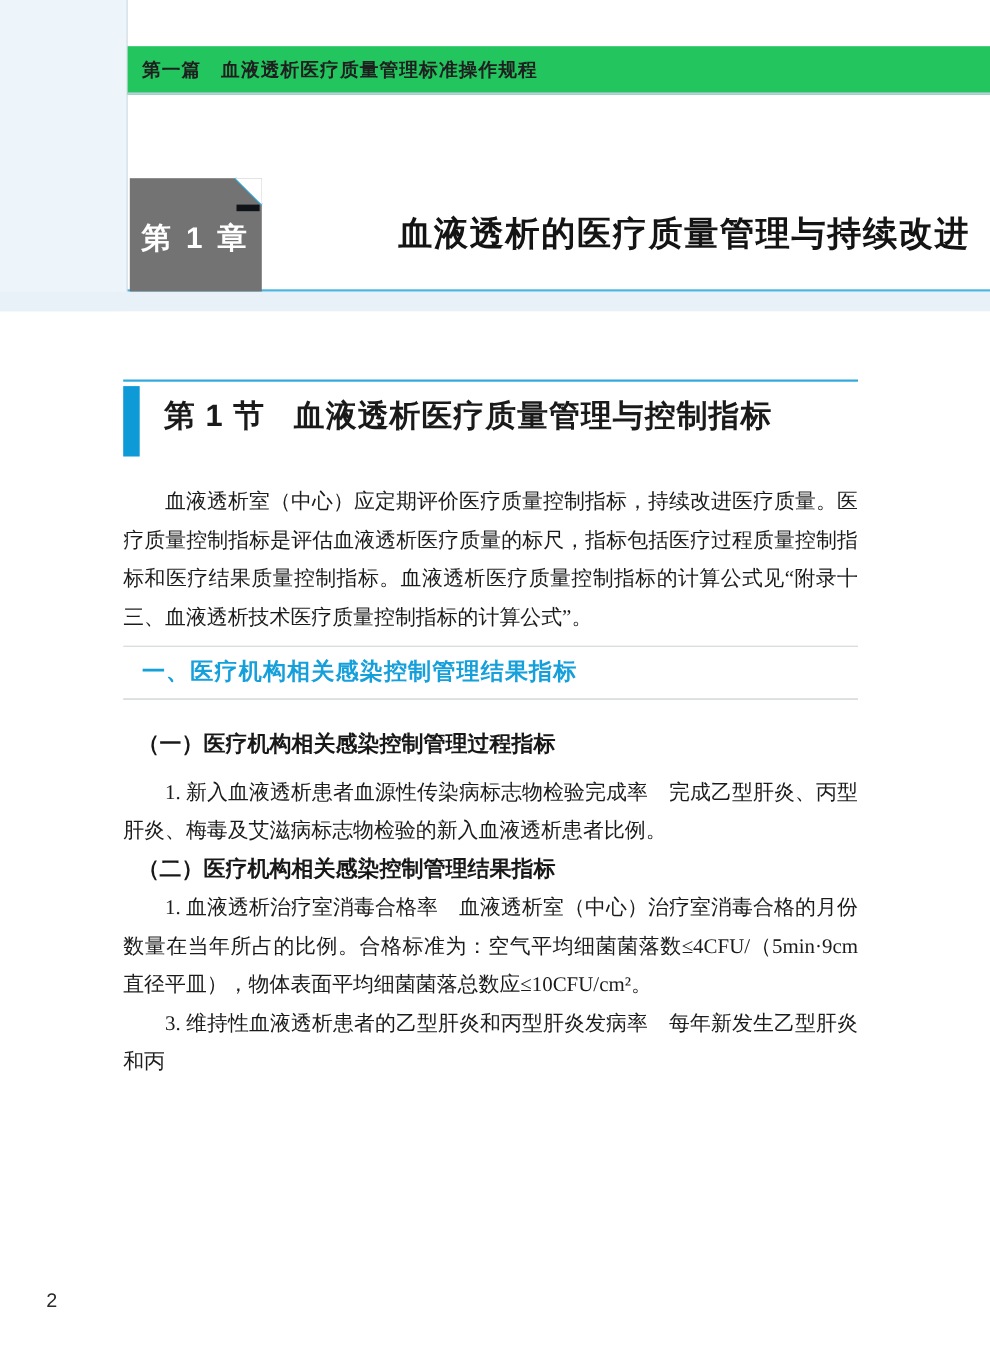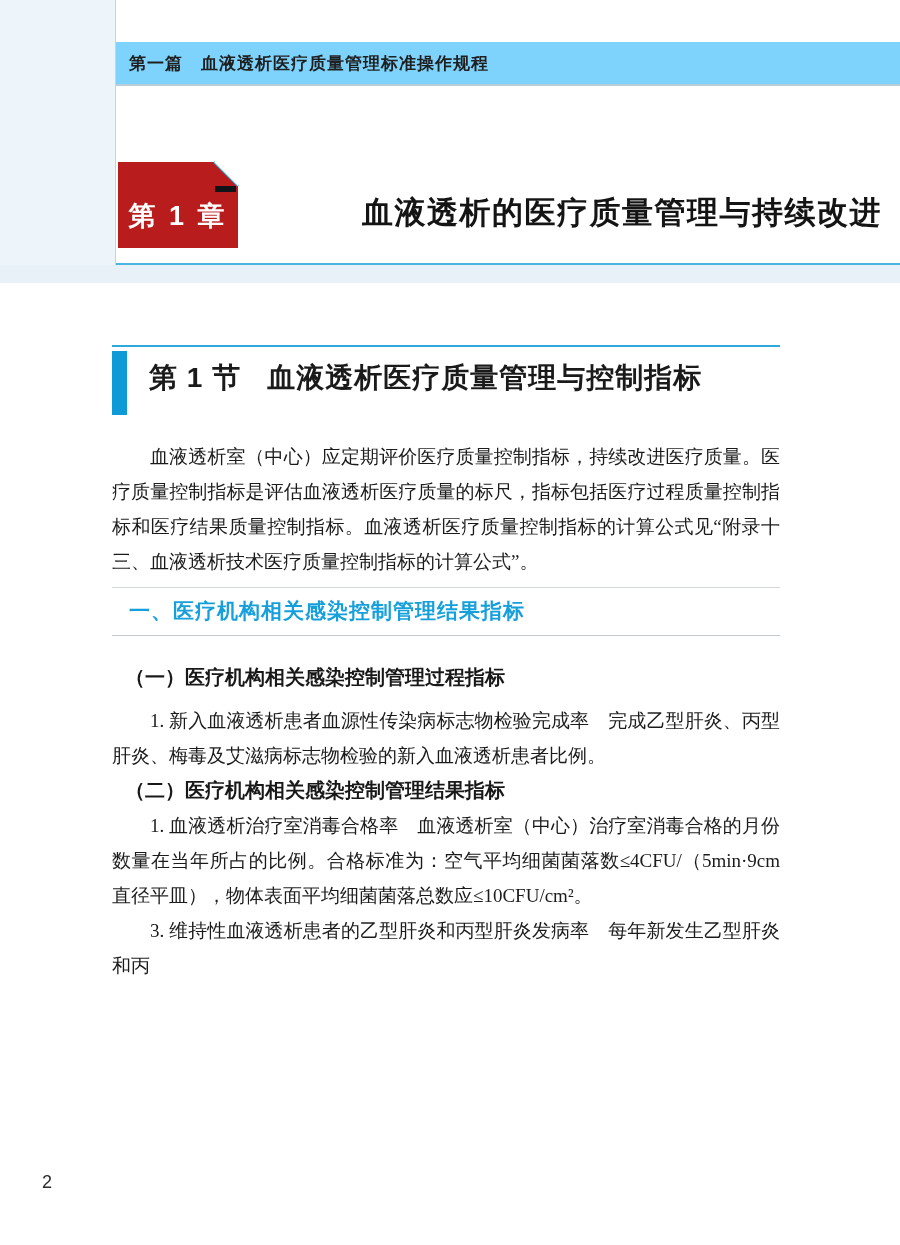--- a/index.html
+++ b/index.html
@@ -20,7 +20,7 @@
   
   .running-header {
     position: absolute; left: 116px; top: 42px; width: 784px; height: 44px;
-    background: #7dd3fc; border-bottom: 2px solid #b9cedb;
+    background: #22c55e; border-bottom: 2px solid #b9cedb;
     display: flex; align-items: center; padding-left: 13px;
   }
   .running-header .rh-text { font-size: 17px; font-weight: bold; color: #1f1f1f; letter-spacing: 1px; }

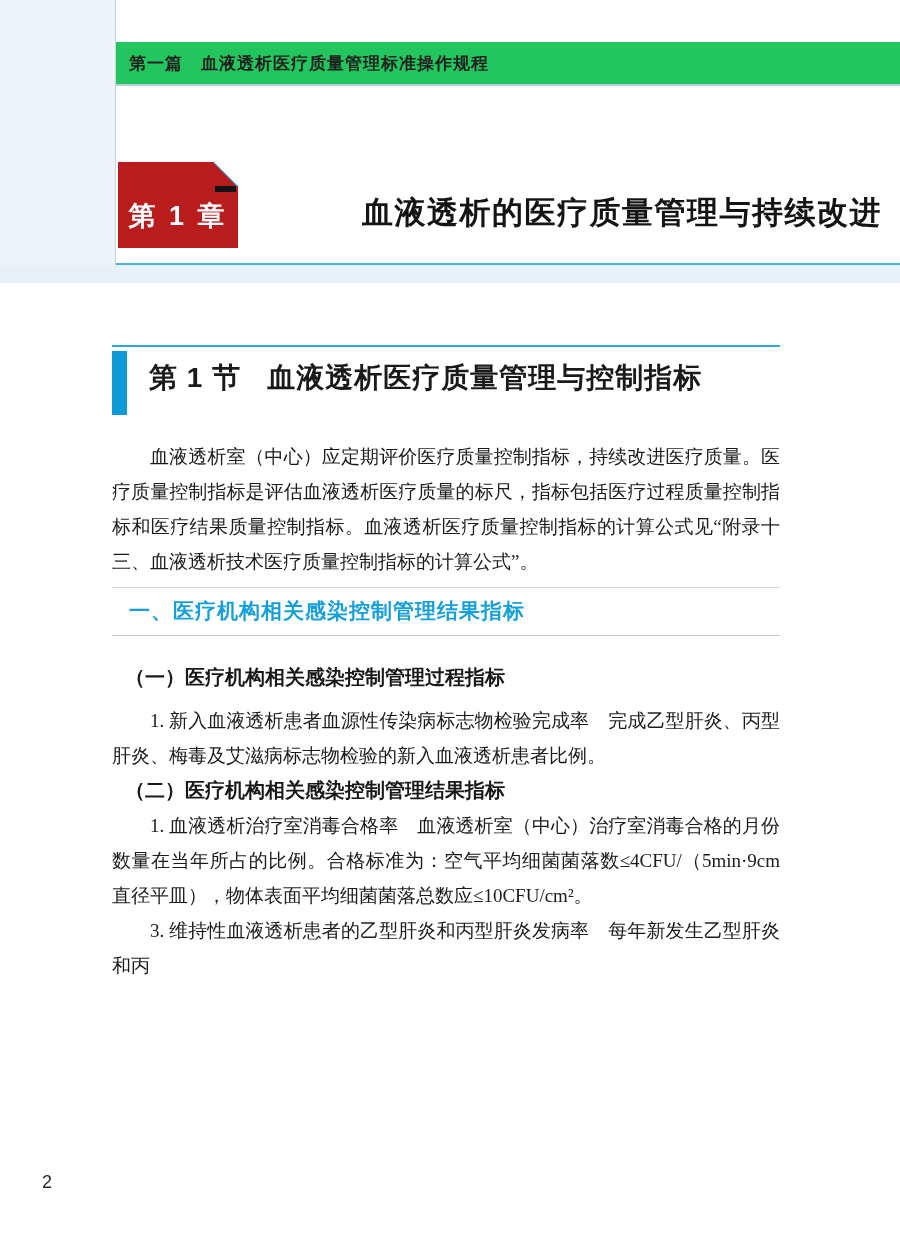--- a/index.html
+++ b/index.html
@@ -29,8 +29,8 @@
   .chapter-underband { position: absolute; left: 0; top: 265px; width: 900px; height: 18px; background: #e9f1f8; }
   .chapter-underline { position: absolute; left: 116px; top: 263px; width: 784px; height: 2px; background: #4ab4e2; }
   .chapter-badge {
-    position: absolute; left: 118px; top: 162px; width: 120px; height: 86px;
-    background: #b91c1c;
+    position: absolute; left: 118px; top: 162px; width: 120px; height: 103px;
+    background: #737373;
   }
   .chapter-badge .fold-triangle {
     position: absolute; top: 0; right: 0; width: 0; height: 0;

